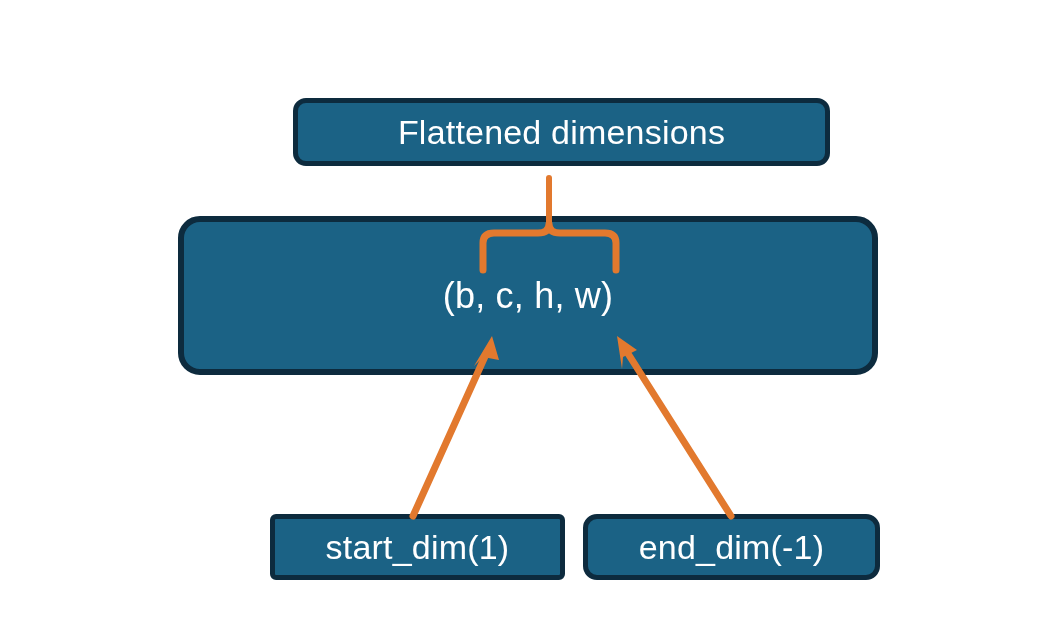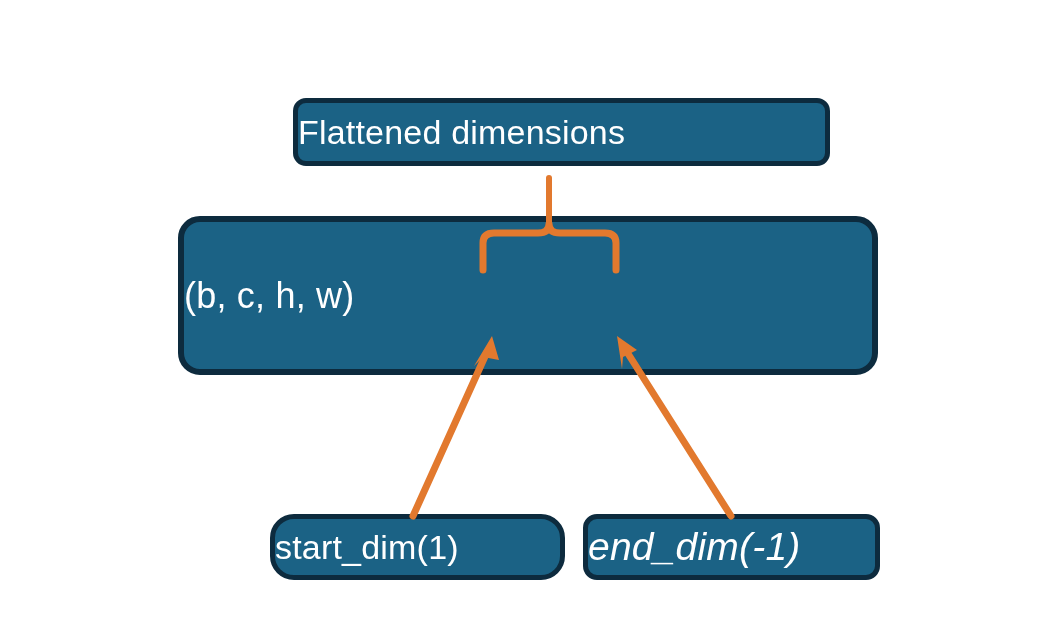--- a/index.html
+++ b/index.html
@@ -25,6 +25,7 @@
     border-radius: 14px;
     display: flex;
     align-items: center;
+    justify-content: center;
     color: #ffffff;
     z-index: 2;
   }

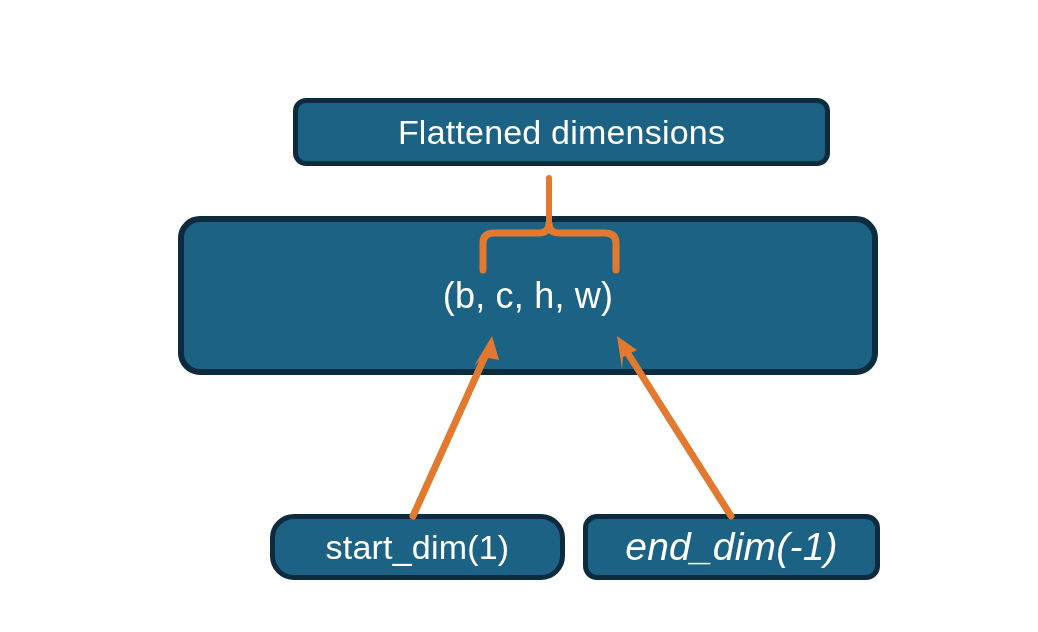--- a/index.html
+++ b/index.html
@@ -63,7 +63,7 @@
     top: 514px;
     width: 295px;
     height: 66px;
-    border-radius: 24px;
+    border-radius: 6px;
   }
   #box-start-dim .node-label { font-size: 34px; }
 

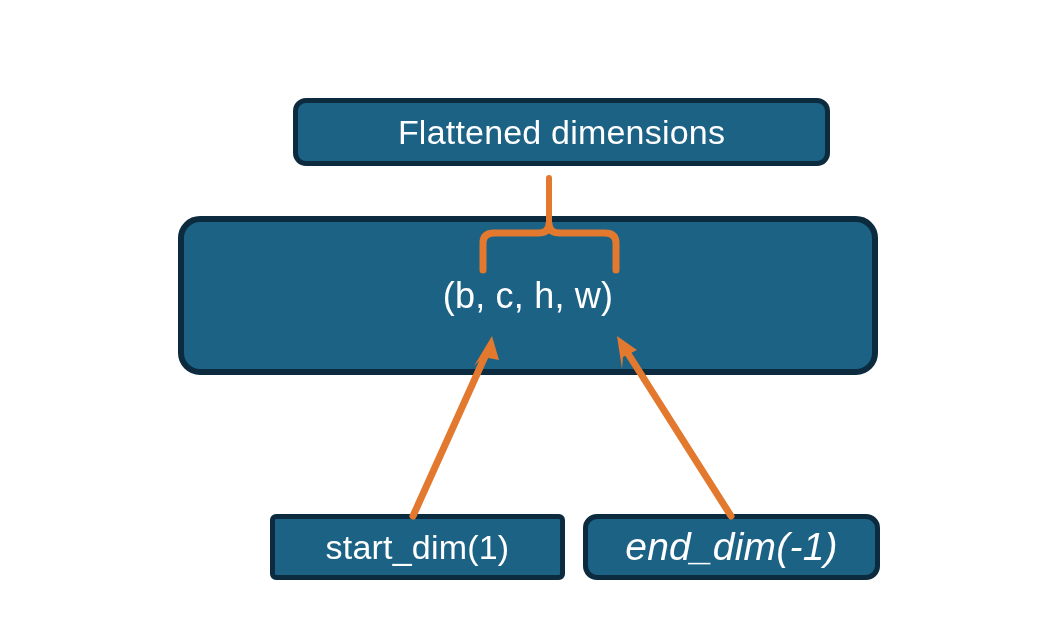--- a/index.html
+++ b/index.html
@@ -75,7 +75,7 @@
     height: 66px;
     border-radius: 14px;
   }
-  #box-end-dim .node-label { font-size: 39px; font-style: italic; }
+  #box-end-dim .node-label { font-size: 34px; }
 
   
   #connectors {

